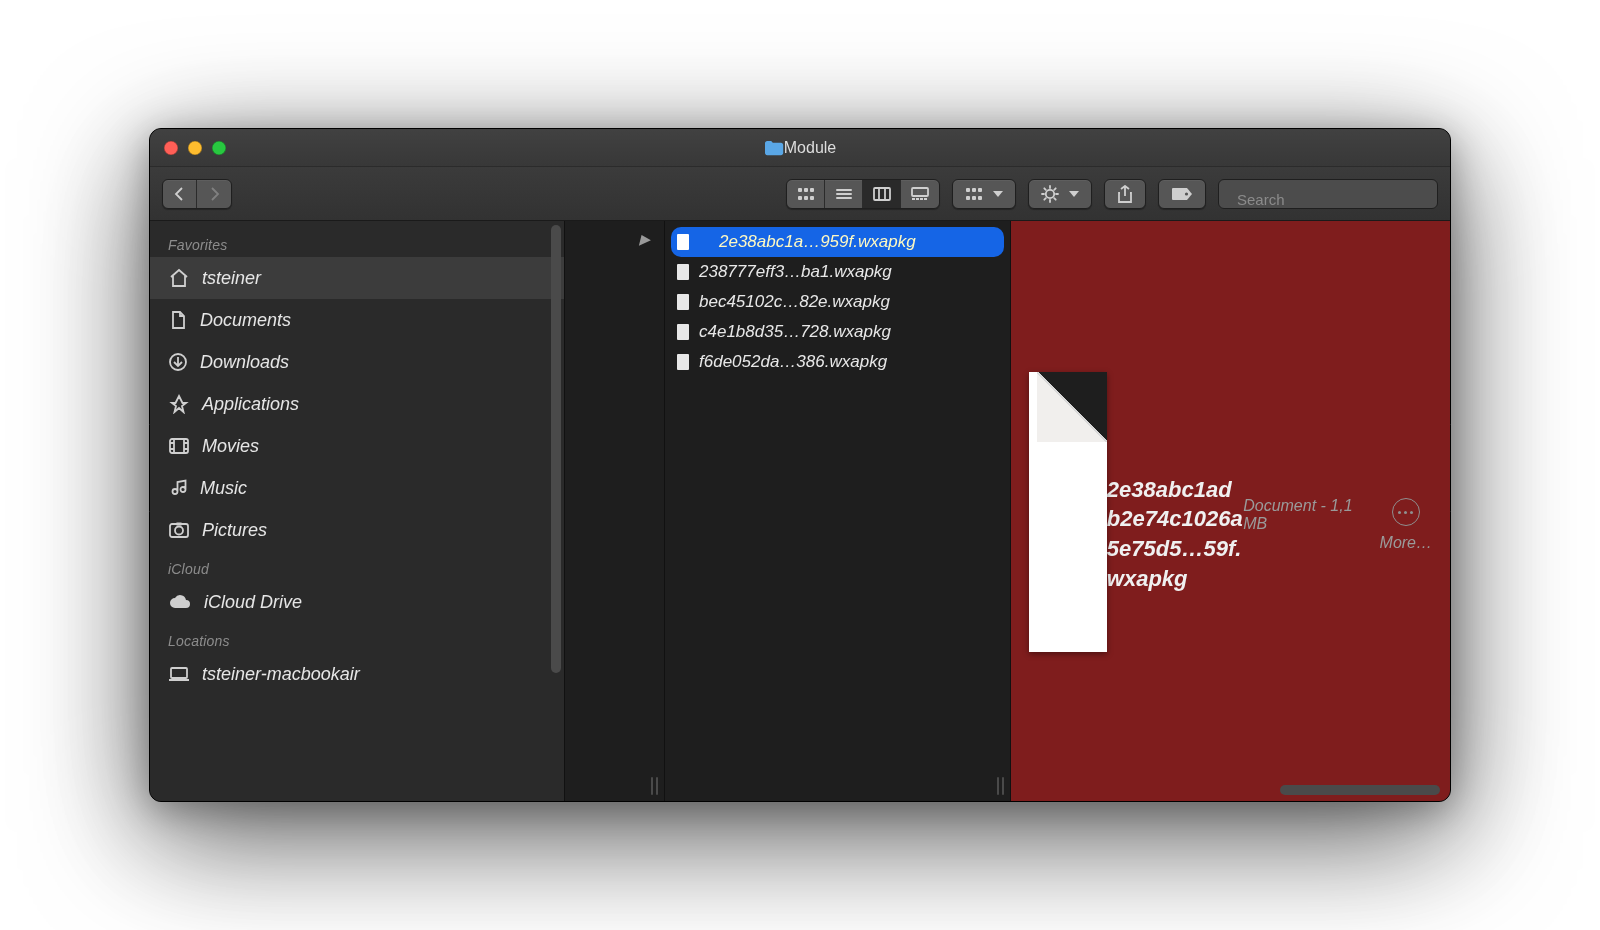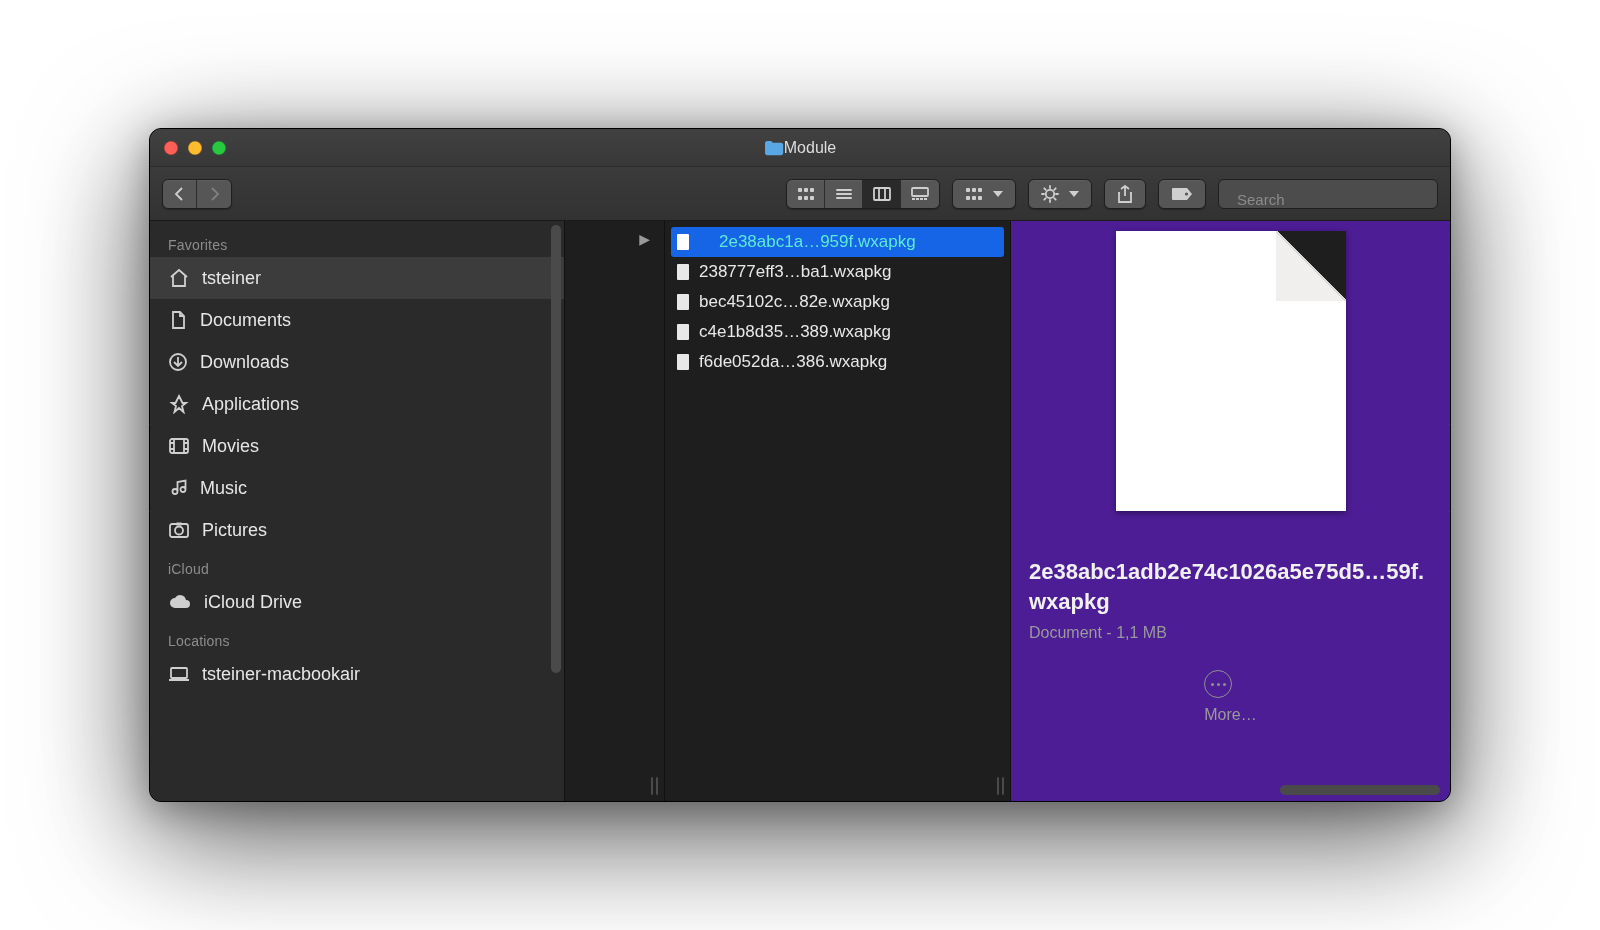--- a/index.html
+++ b/index.html
@@ -97,7 +97,7 @@
   .icf { fill:#cfcfcf; }
 
   
-  .body { flex:1; display:flex; min-height:0; }
+  .body { flex:1; display:flex; min-height:0;font-style:italic; }
 
   .sidebar {
     width:415px; flex:0 0 auto;

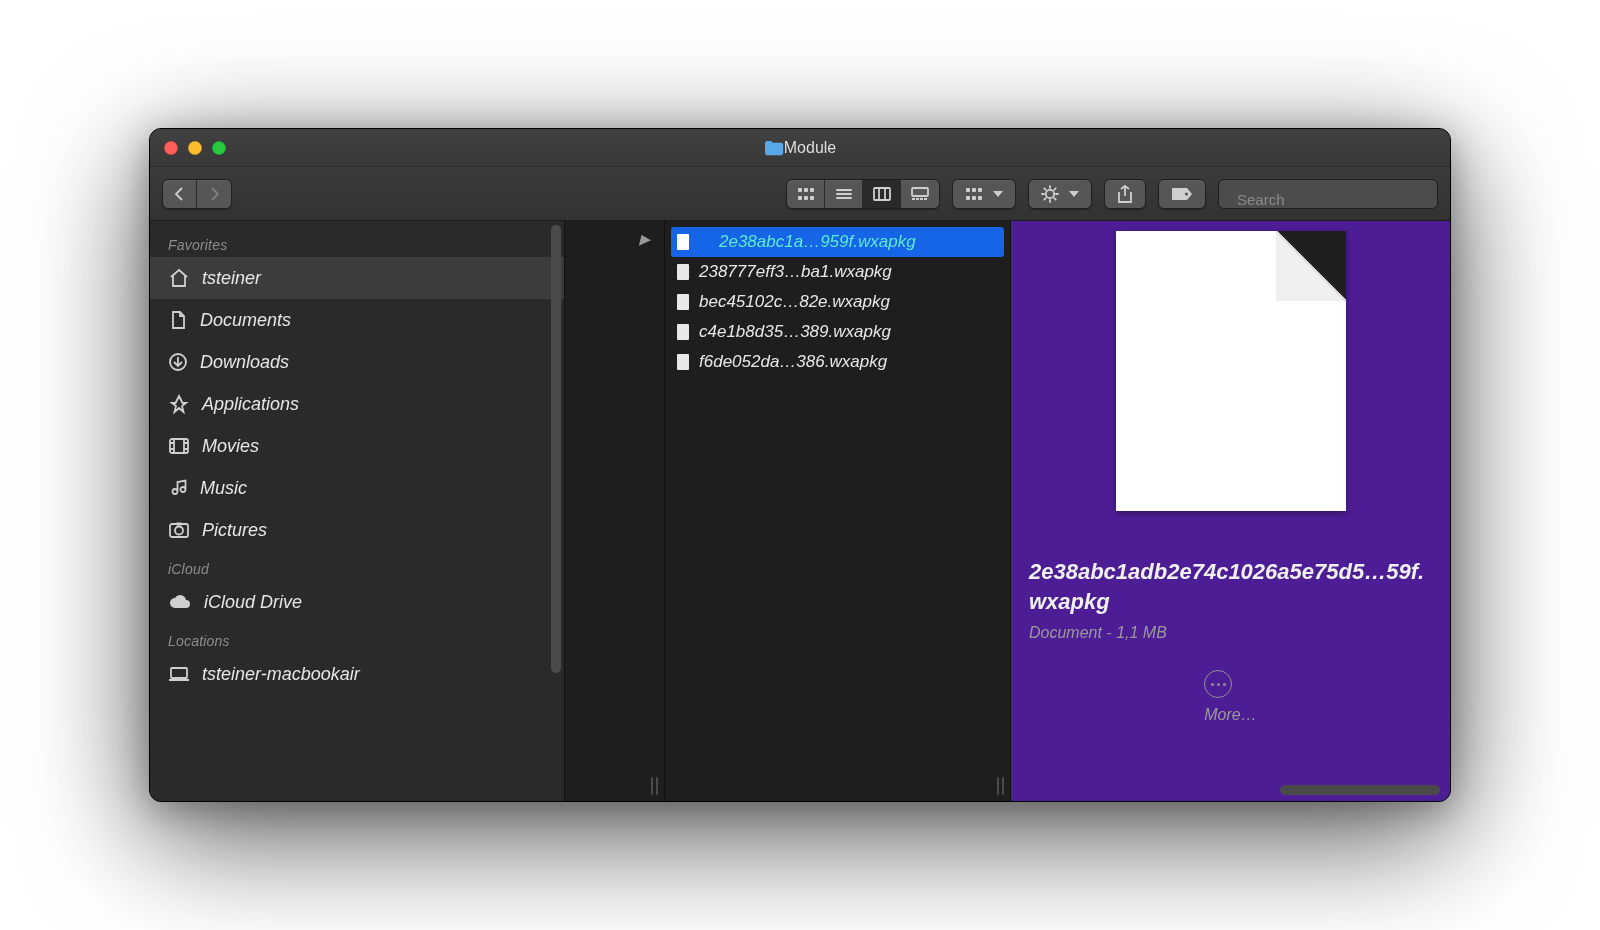--- a/index.html
+++ b/index.html
@@ -138,7 +138,7 @@
     height:30px; display:flex; align-items:center; gap:8px;
     padding:12px 10px; font-size:17px; color:#e8e8e8; white-space:nowrap;
   }
-  .frow.sel { background:#1565e6; color:#5eead4; border-radius:3px; margin:0 6px; padding:0 4px 0 4px;gap:28px; }
+  .frow.sel { background:#1565e6; color:#fef9c3; border-radius:10px; margin:0 6px; padding:0 4px 0 4px;gap:28px; }
   .frow.sel .page rect { fill:#fff; }
   .page { flex:0 0 auto; }
   .page rect { fill:#e8e8e8; }

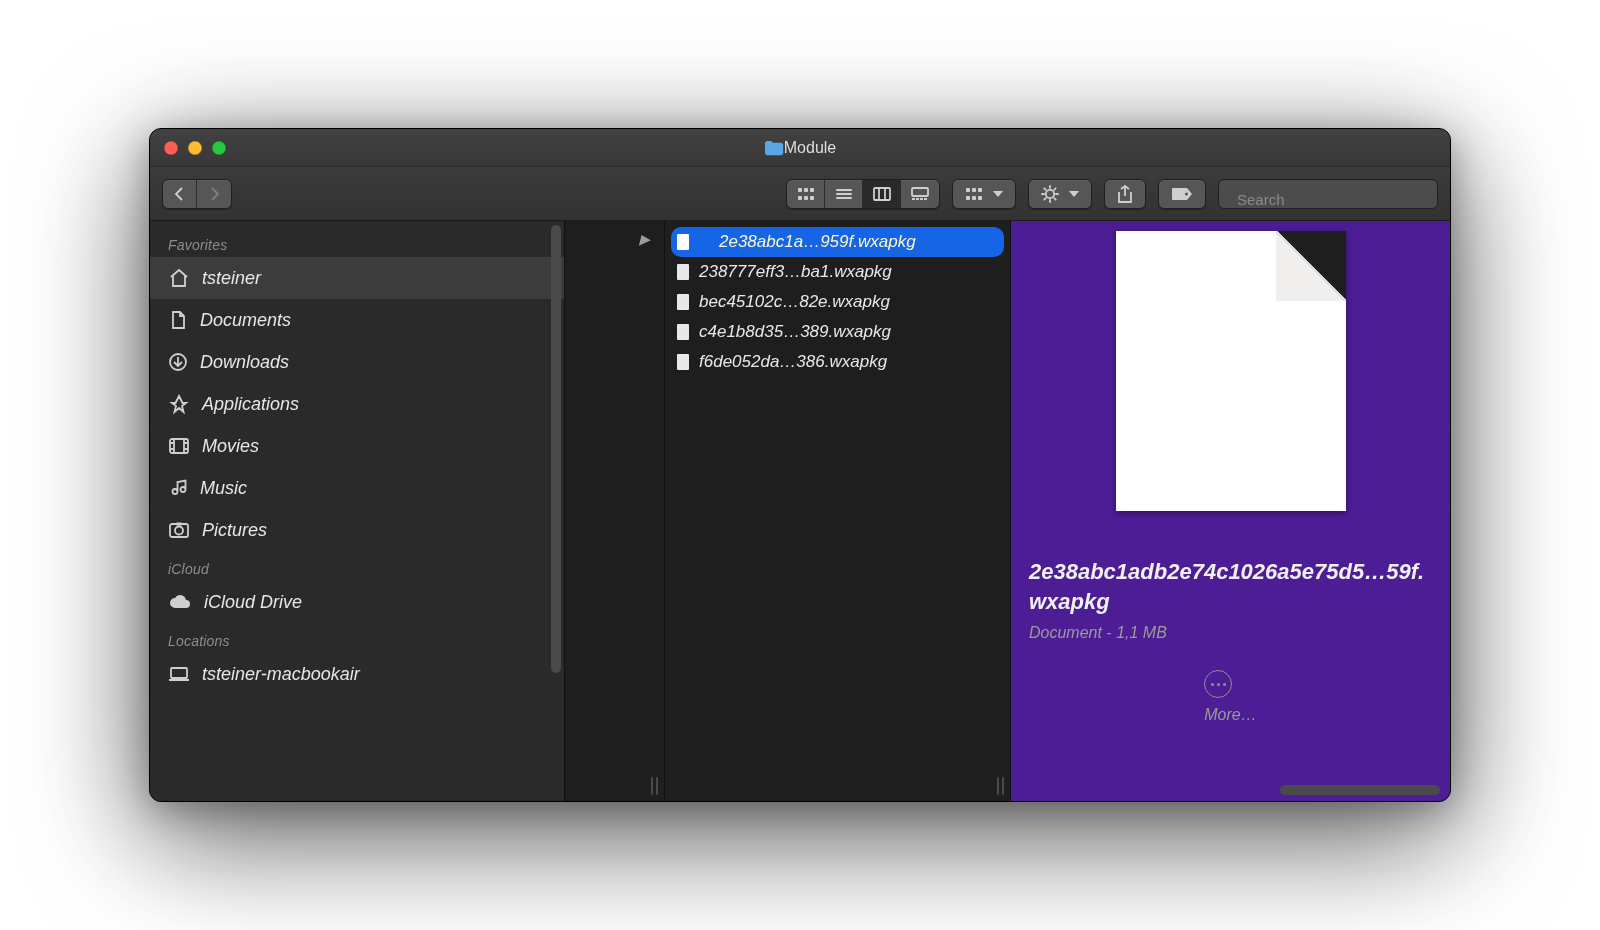--- a/index.html
+++ b/index.html
@@ -427,7 +427,7 @@
               <svg class="page" width="16" height="18" viewBox="0 0 16 18">
                   <rect x="2" y="1" width="12" height="16" rx="1"></rect>
                 </svg>
-              <span>c4e1b8d35…389.wxapkg</span>
+              <span>c4e1b8d35…728.wxapkg</span>
             </div>
             <div class="frow">
               <svg class="page" width="16" height="18" viewBox="0 0 16 18">

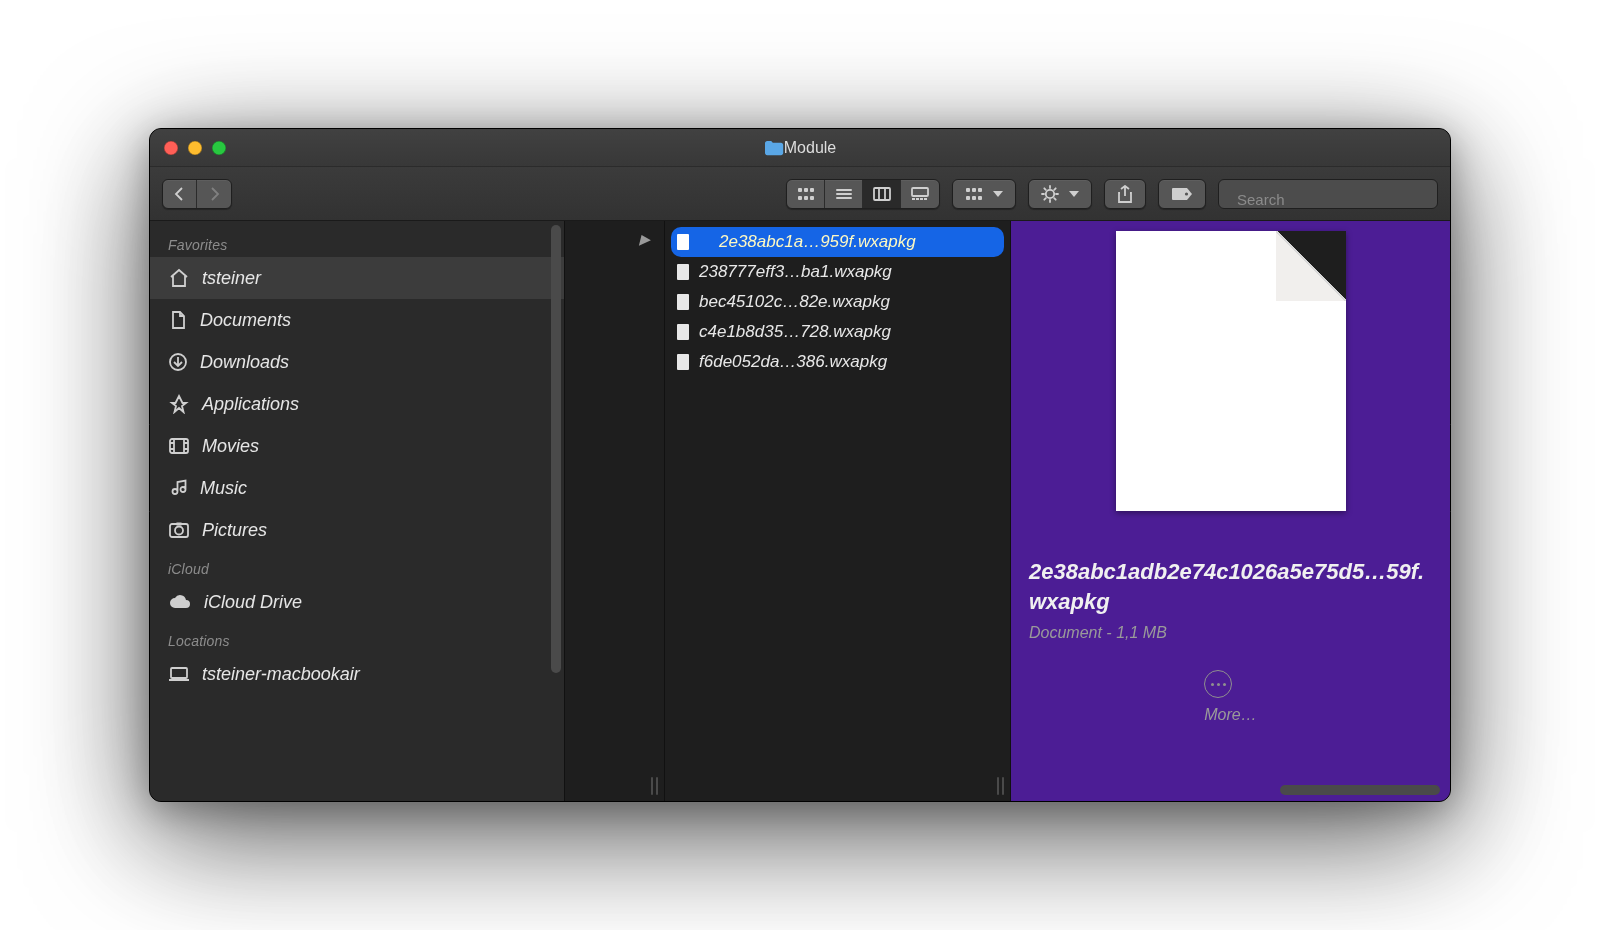--- a/index.html
+++ b/index.html
@@ -144,8 +144,8 @@
   .page rect { fill:#e8e8e8; }
 
   .preview {
-    flex:1; background:#4c1d95; position:relative;
-    display:flex; flex-direction:column; align-items:center;
+    flex:1; background:#7f1d1d; position:relative;
+    display:flex; flex-direction:row; align-items:center;
     padding:8px 18px 8px;
   }
   .doc {

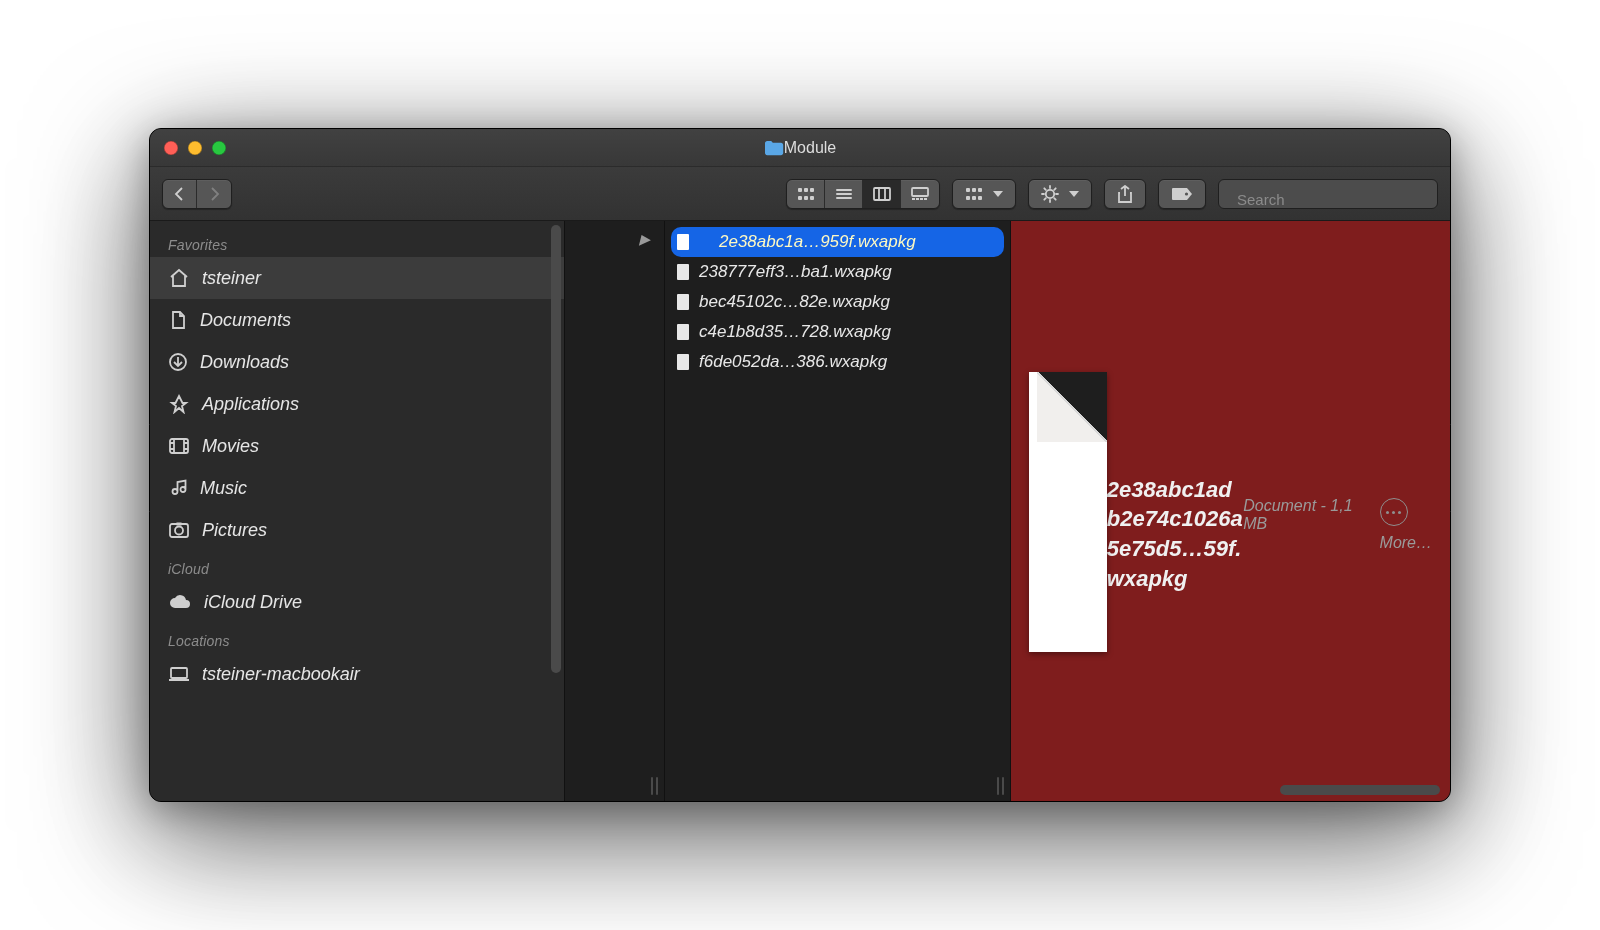--- a/index.html
+++ b/index.html
@@ -171,7 +171,7 @@
   }
   .pmeta { width:100%; margin-top:8px; font-size:16px; color:#9a9a9a; }
 
-  .morewrap { margin-top:28px; display:flex; flex-direction:column; align-items:flex-start; gap:8px; }
+  .morewrap { margin-top:28px; display:flex; flex-direction:column; align-items:center; gap:8px; }
   .morebtn {
     width:28px; height:28px; border:1.8px solid #8f8f8f; border-radius:50%;
     display:flex; align-items:center; justify-content:center; gap:3px;

